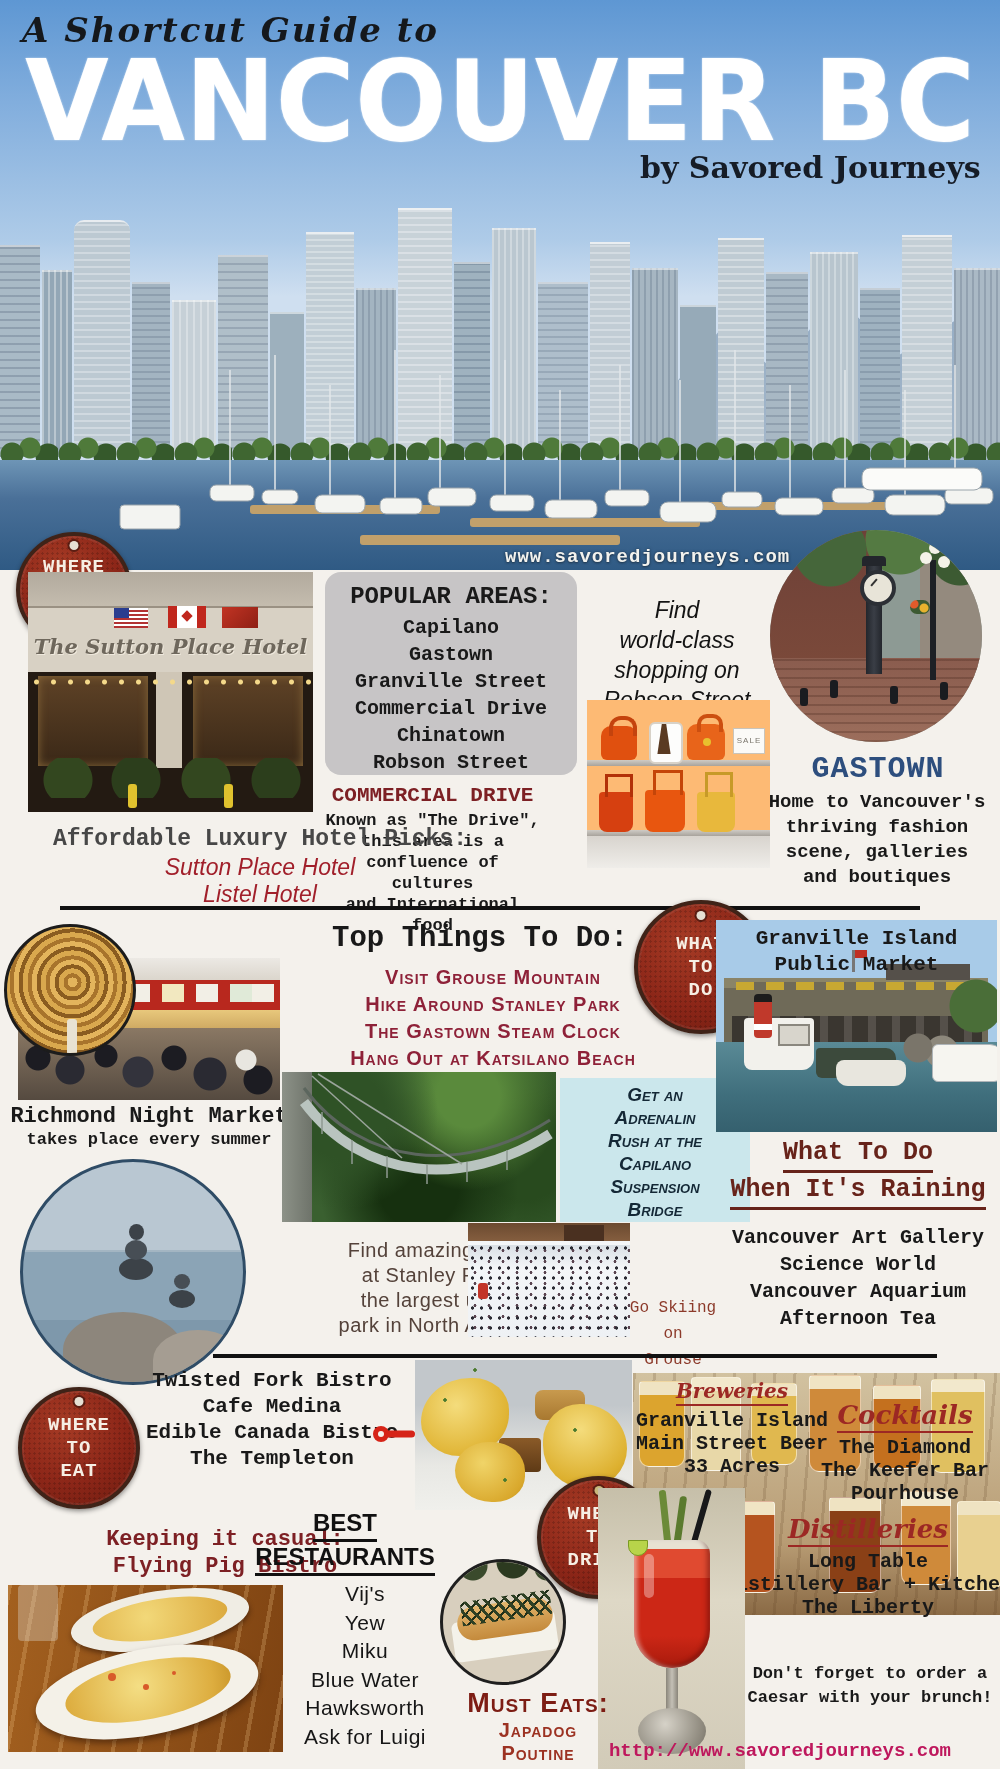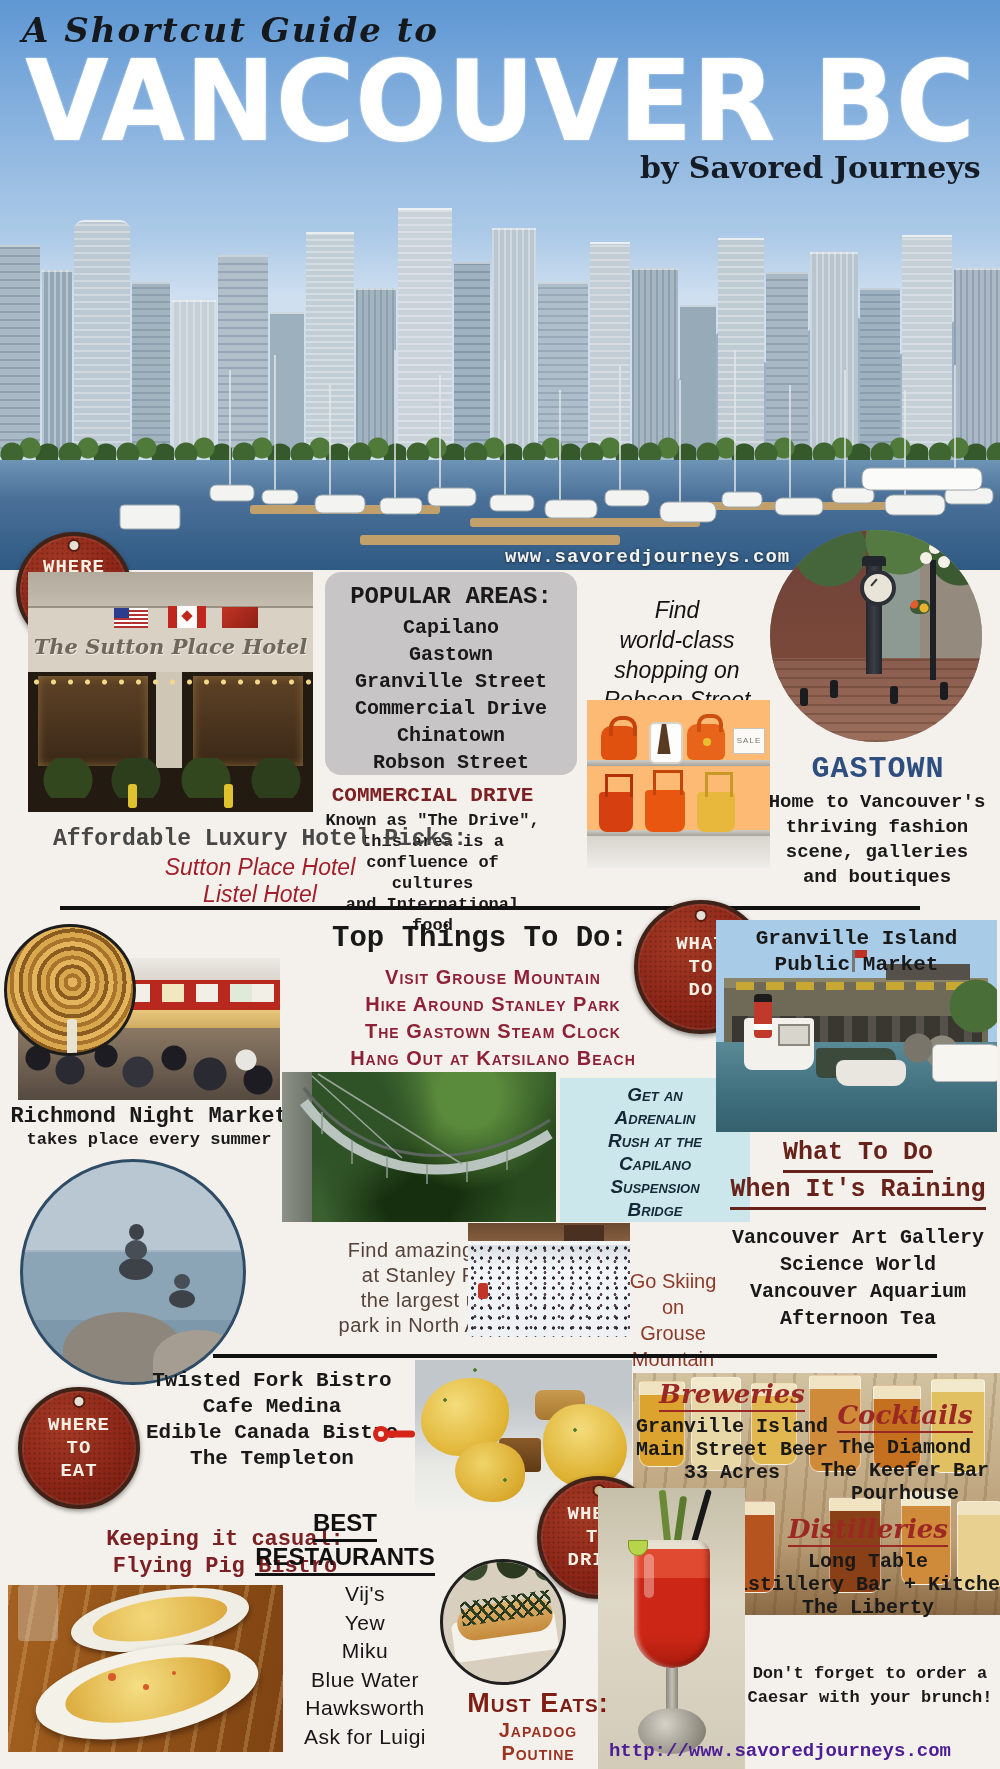--- a/index.html
+++ b/index.html
@@ -371,7 +371,7 @@
     <div class="abs" style="left:10px;top:60px;width:10px;height:16px;background:#c23428;border-radius:3px;"></div>
   </div>
 
-  <div class="abs ctr goth" style="left:628px;top:1268px;width:90px;font-size:20px;line-height:26px;color:#8c3a2a;">
+  <div class="abs ctr goth" style="left:628px;top:1295px;width:90px;font-size:16px;line-height:26px;color:#8c3a2a;font-family:Liberation Mono, monospace;">
     <div>Go Skiing</div>
     <div>on</div>
     <div>Grouse</div>

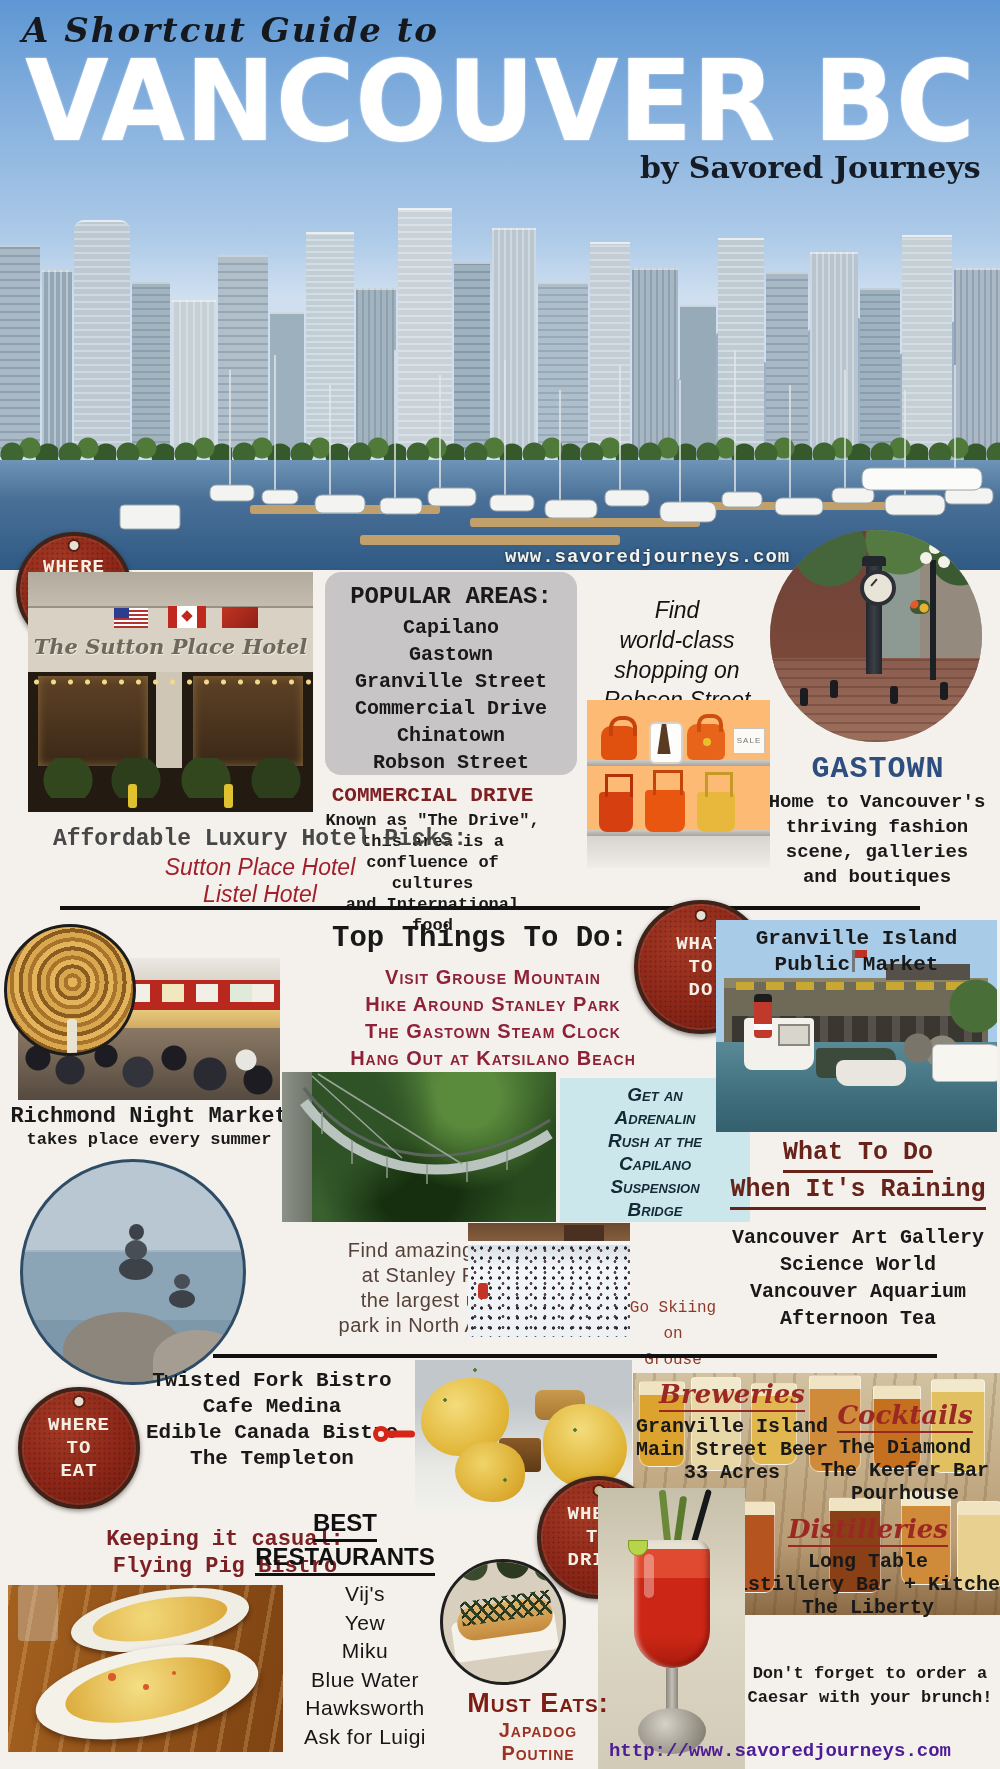--- a/index.html
+++ b/index.html
@@ -470,7 +470,7 @@
   </div>
 
   <div class="abs ctr" style="left:622px;top:1379px;width:220px;">
-    <div><span class="script u" style="font-size:26px;border-bottom-width:2px;">Breweries</span></div>
+    <div><span class="script u" style="font-size:20px;border-bottom-width:2px;">Breweries</span></div>
     <div class="tw" style="font-size:20px;line-height:23px;margin-top:3px;">
       <div>Granville Island</div>
       <div>Main Street Beer</div>

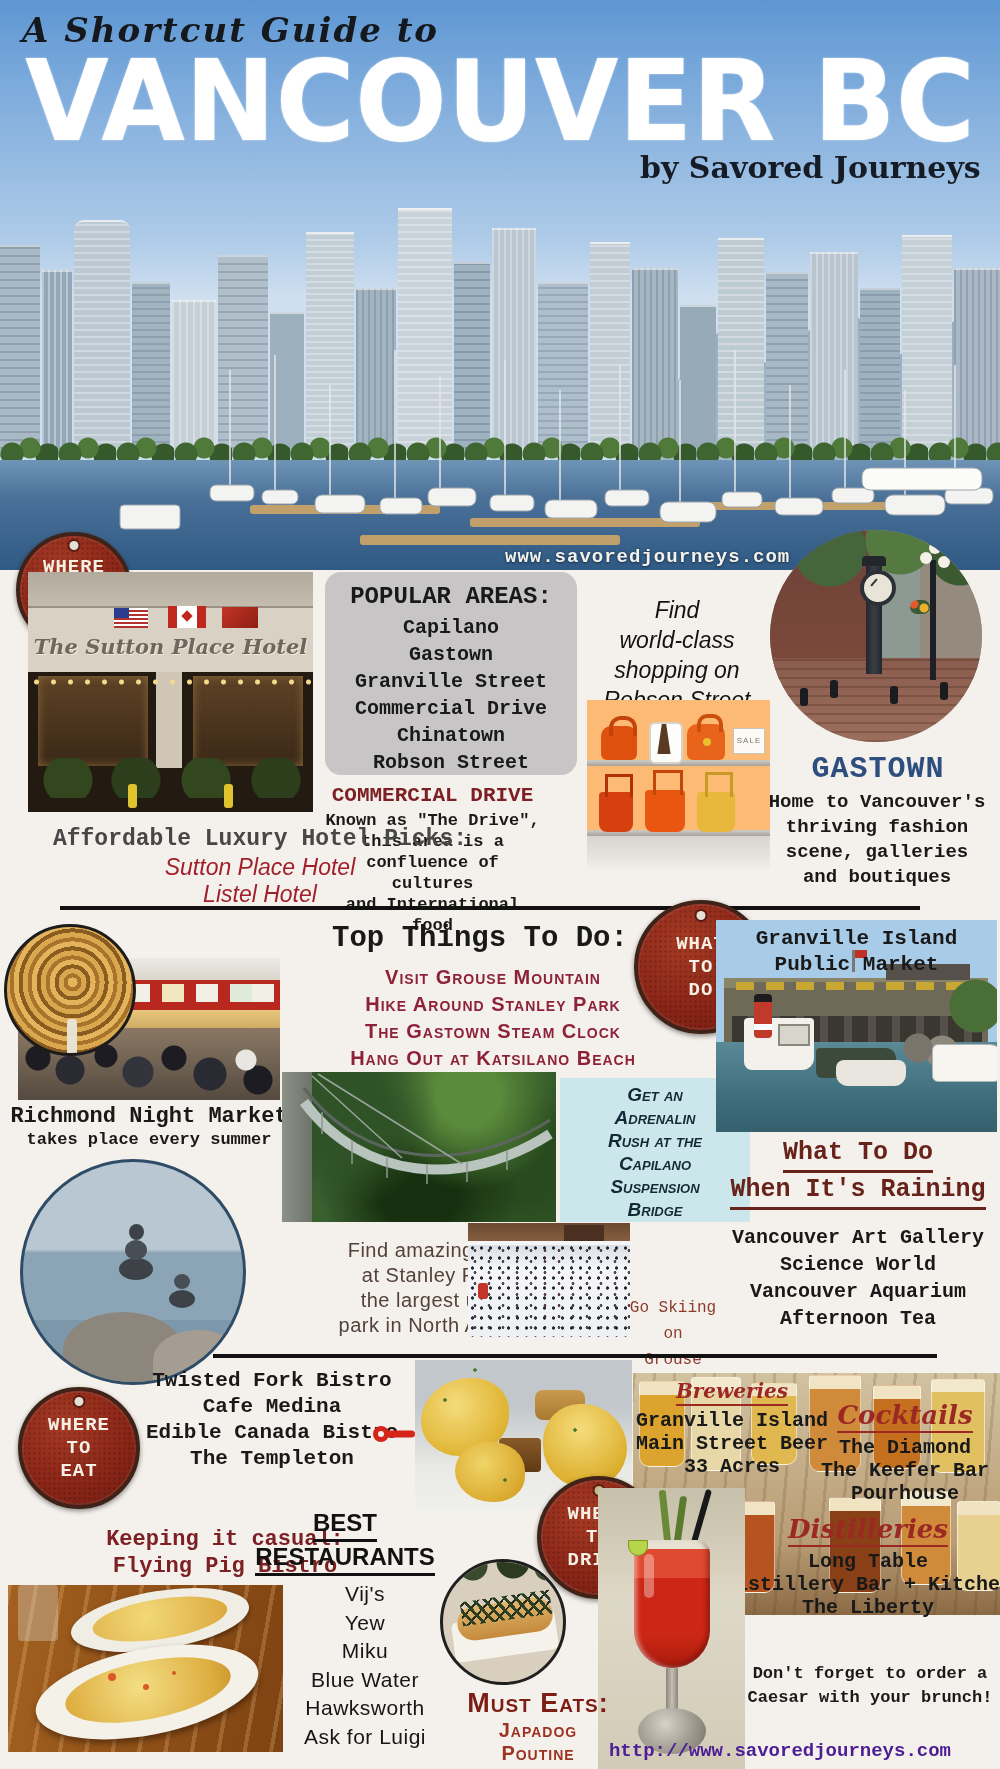--- a/index.html
+++ b/index.html
@@ -535,7 +535,7 @@
     <div>Caesar with your brunch!</div>
   </div>
 
-  <div class="abs ctr" style="left:590px;top:1740px;width:380px;font-family:'Liberation Mono',monospace;font-weight:bold;font-size:19px;color:#4c1d95;">http://www.savoredjourneys.com</div>
+  <div class="abs ctr" style="left:590px;top:1740px;width:380px;font-family:'Liberation Mono',monospace;font-weight:bold;font-size:19px;color:#be185d;">http://www.savoredjourneys.com</div>
 
 </div>
 

